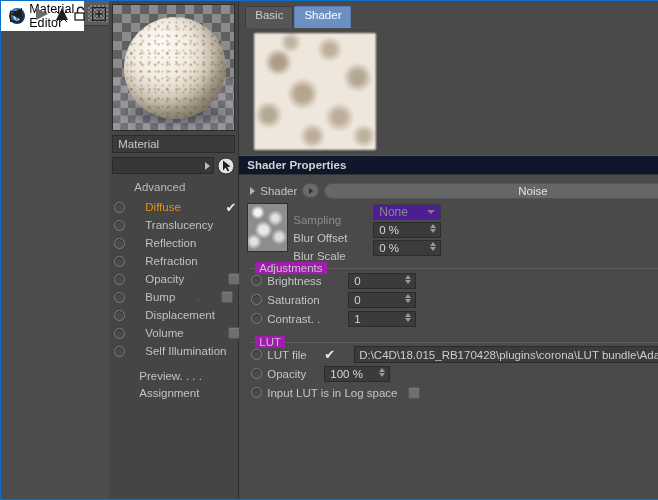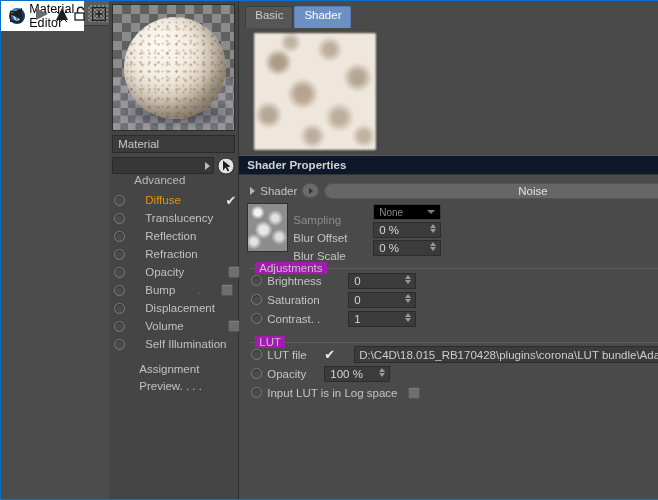--- a/index.html
+++ b/index.html
@@ -114,7 +114,7 @@
   }
   .pick-icon { width: 19px; height: 19px; display:flex; align-items:center; justify-content:center; }
 
-  .chan-list { padding-left: 5px; }
+  .chan-list { margin-top: 7px; padding-left: 5px; }
   .chan-section { font-size: 11.5px; color: #b9b9b9; padding: 0 0 5px 20px; }
   .chan-row {
     display: flex; align-items: center; height: 18px; font-size: 11.5px; color: #c2c2c2;

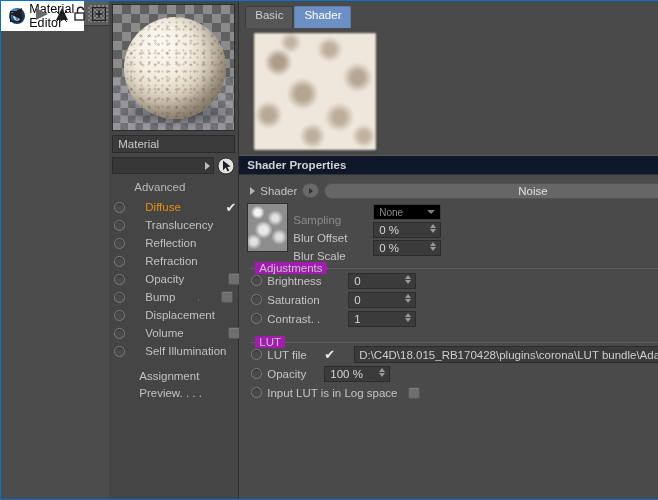--- a/index.html
+++ b/index.html
@@ -211,9 +211,9 @@
   .flabel.dim { color: #8c8c8c; }
 
   .select {
-    width: 68px; height: 16px; background: #000000; border: 1px solid #3e3e3e;
+    width: 68px; height: 16px; background: #4c1d95; border: 1px solid #3e3e3e;
     display: flex; align-items: center; padding-left: 5px;
-    font-size: 10px; color: #8a8a8a; position: relative;
+    font-size: 12px; color: #8a8a8a; position: relative;
   }
   .select .caret {
     position: absolute; right: 5px; width:0;height:0;

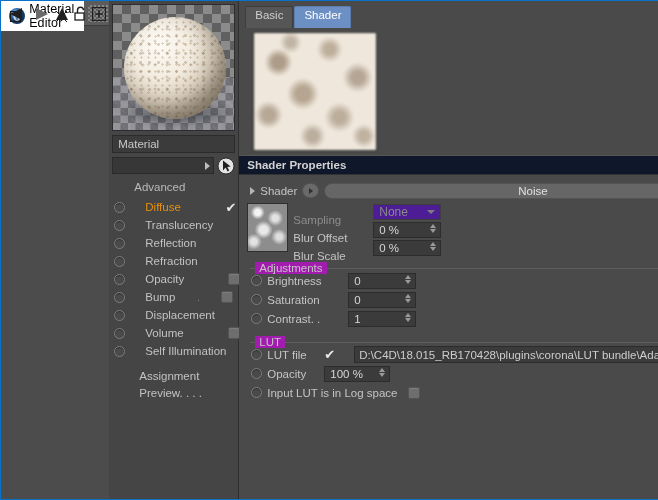--- a/index.html
+++ b/index.html
@@ -412,8 +412,8 @@
         </div>
 
         <div class="chan-foot">
+          <div>Preview. . . .</div>
           <div>Assignment</div>
-          <div>Preview. . . .</div>
         </div>
       </div>
     </div>

